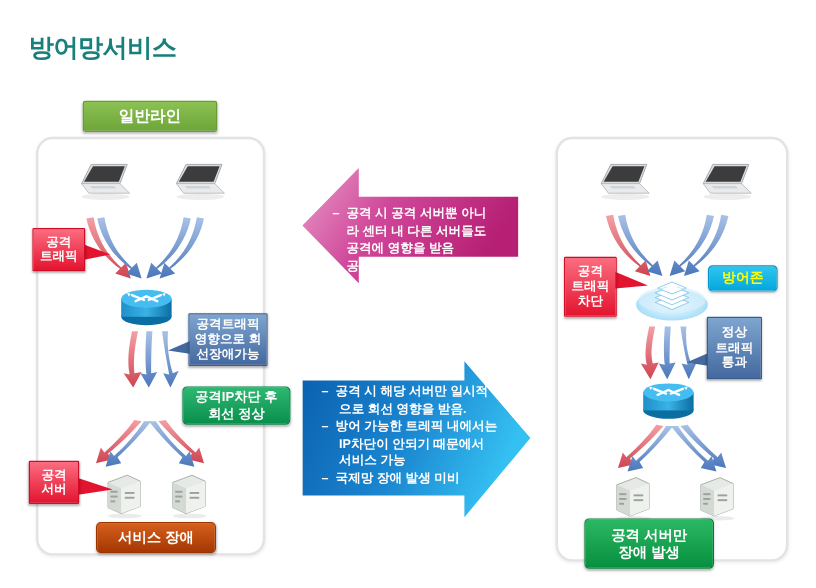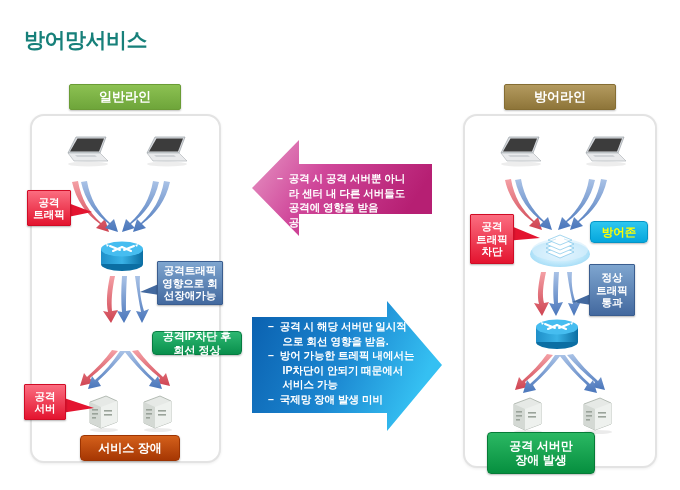--- a/index.html
+++ b/index.html
@@ -142,7 +142,6 @@
   <div class="abs" id="page-title">방어망서비스</div>
 
   <div class="abs pill-head" id="pill-normal">일반라인</div>
-  <div class="abs pill-head" id="pill-defense">방어라인</div>
 
   <div class="abs panel" id="panel-normal"></div>
   <div class="abs panel" id="panel-defense"></div>

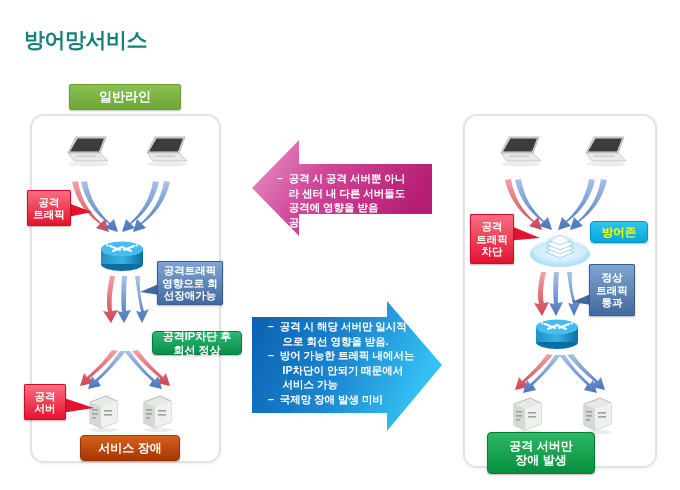--- a/index.html
+++ b/index.html
@@ -95,12 +95,11 @@
     box-sizing:border-box;
   }
   #badge-green-line{
-    left:152px;top:306px;width:90px;height:24px;
+    left:152px;top:306px;width:90px;height:32px;
     background:linear-gradient(#2eb872,#098f4c);
     border:1px solid #06措;
     border:1px solid #067b41;
     font-size:11px;
-    margin-top:9px;
   }
   #badge-service-fail{
     left:80px;top:419px;width:100px;height:26px;

